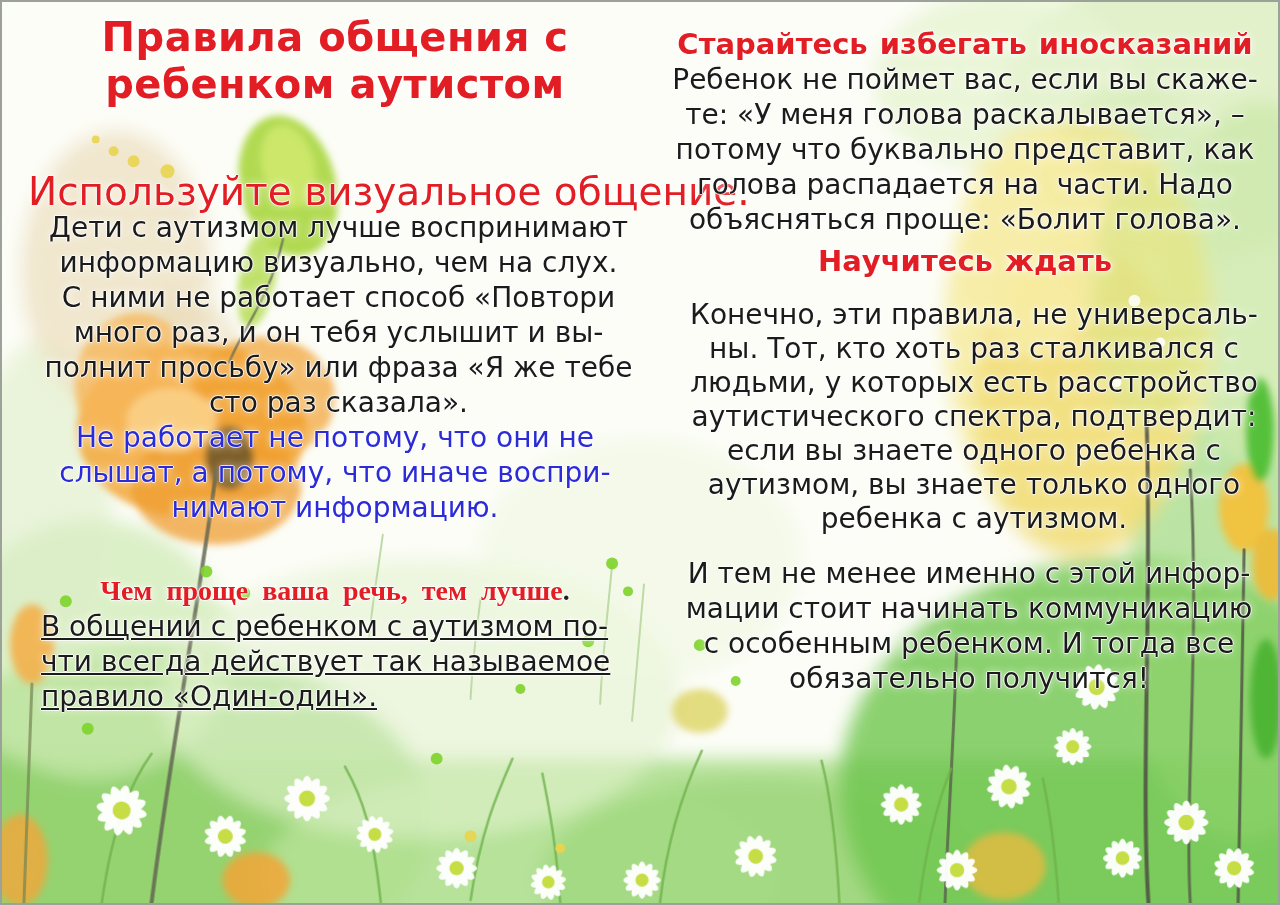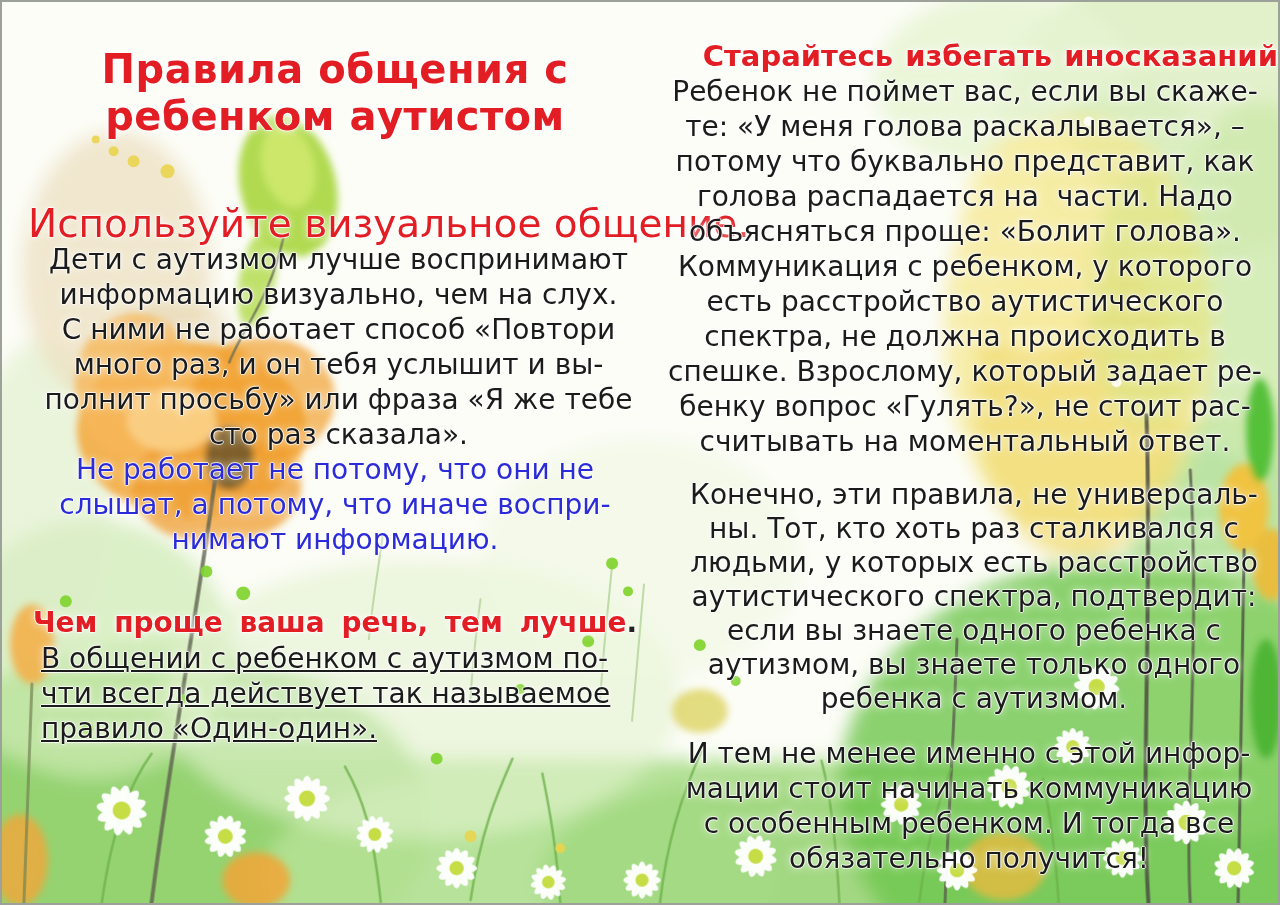--- a/index.html
+++ b/index.html
@@ -16,7 +16,7 @@
     text-shadow:0 1px 0 rgba(255,255,255,.75),0 -1px 0 rgba(255,255,255,.75),
                 1px 0 0 rgba(255,255,255,.75),-1px 0 0 rgba(255,255,255,.75),
                 0 0 9px rgba(255,255,255,.95);}
-  .title{margin-top:44px;font-size:40px;line-height:47px;font-weight:bold;
+  .title{margin-top:12px;font-size:40px;line-height:47px;font-weight:bold;
          color:#e21d24;letter-spacing:.5px;}
   .red{color:#e21d24;}
   .blue{color:#2b2bd8;}

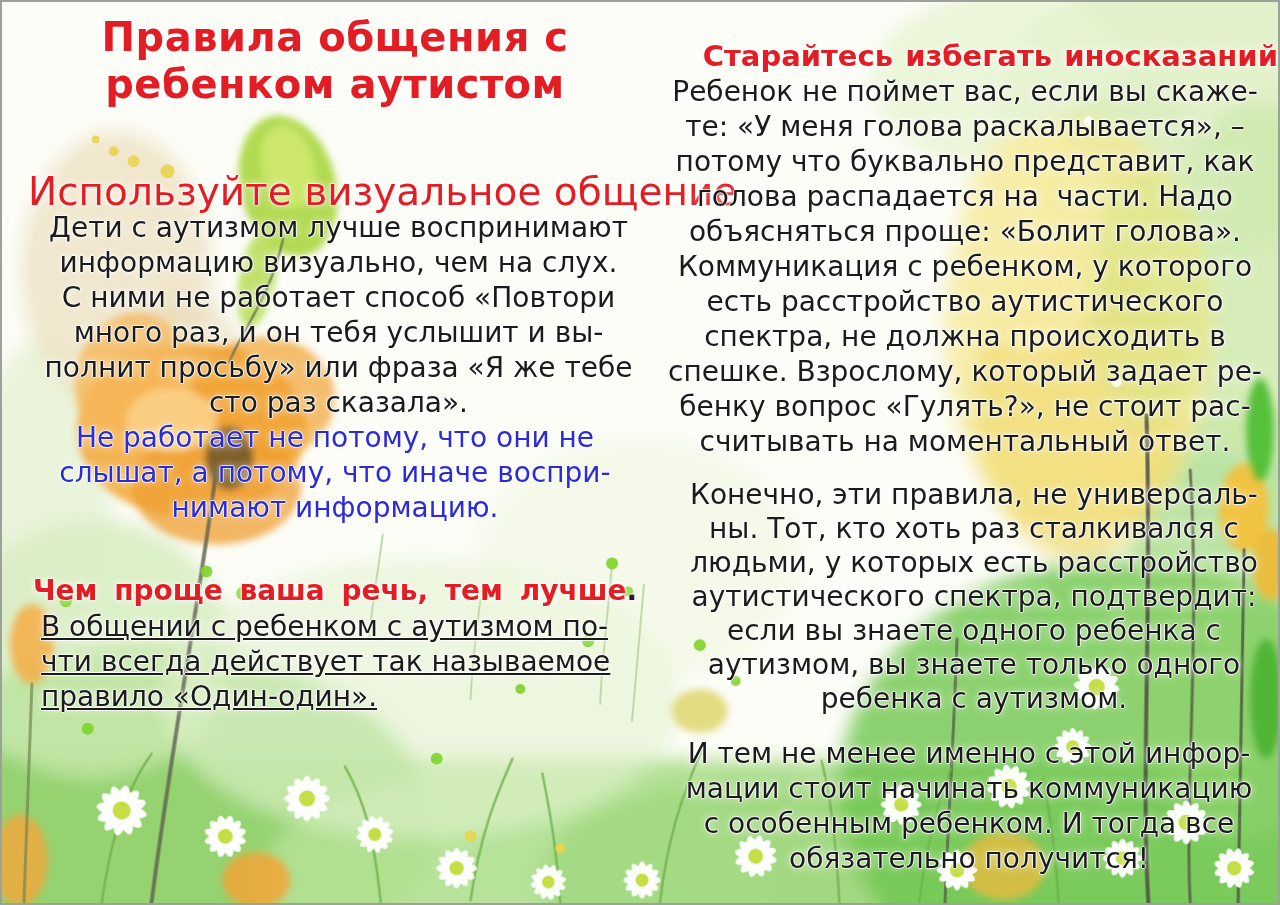--- a/index.html
+++ b/index.html
@@ -27,7 +27,7 @@
   .h2l{margin-top:48px;font-size:28px;line-height:36px;font-weight:bold;word-spacing:7px;}
   .hdot{color:#222;}
   .left-a{text-align:left;padding-left:6px;text-decoration:underline;}
-  .hr1{margin-top:36px;font-size:29px;line-height:36px;font-weight:bold;text-align:right;word-spacing:2px;}
+  .hr1{margin-top:24px;font-size:29px;line-height:36px;font-weight:bold;text-align:center;word-spacing:2px;}
   .hr2{margin-top:6px;font-size:29px;line-height:36px;font-weight:bold;text-align:center;word-spacing:2px;}
   .body-r{font-size:28px;line-height:35px;text-align:center;}
   .p3{margin-top:19px;line-height:34px;padding-left:18px;}

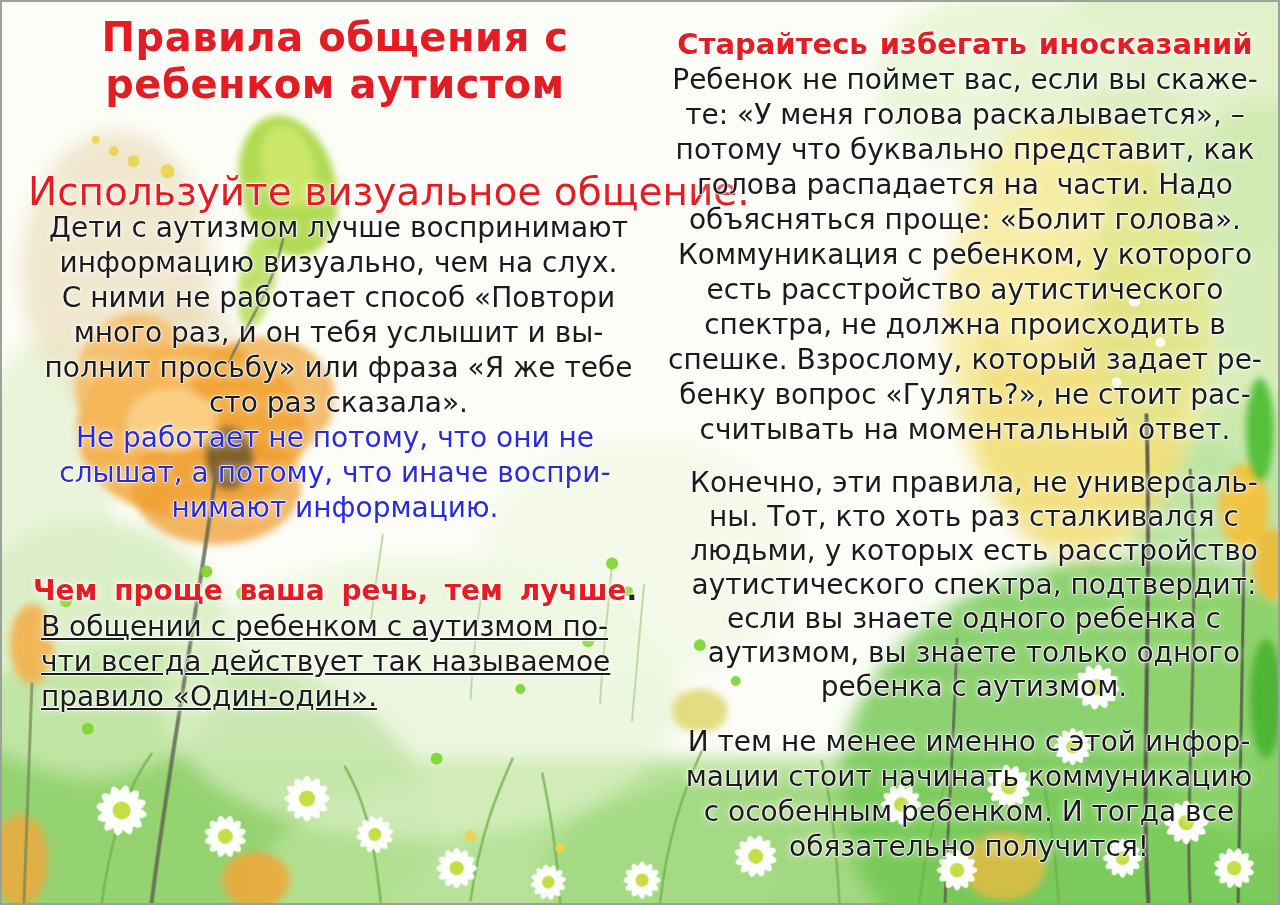--- a/index.html
+++ b/index.html
@@ -208,6 +208,7 @@
 потому что буквально представит, как
 голова распадается на  части. Надо
 объясняться проще: «Болит голова».</div>
+    <div class="par hr2 red">Научитесь ждать</div>
     <div class="par body-r black">Коммуникация с ребенком, у которого
 есть расстройство аутистического
 спектра, не должна происходить в

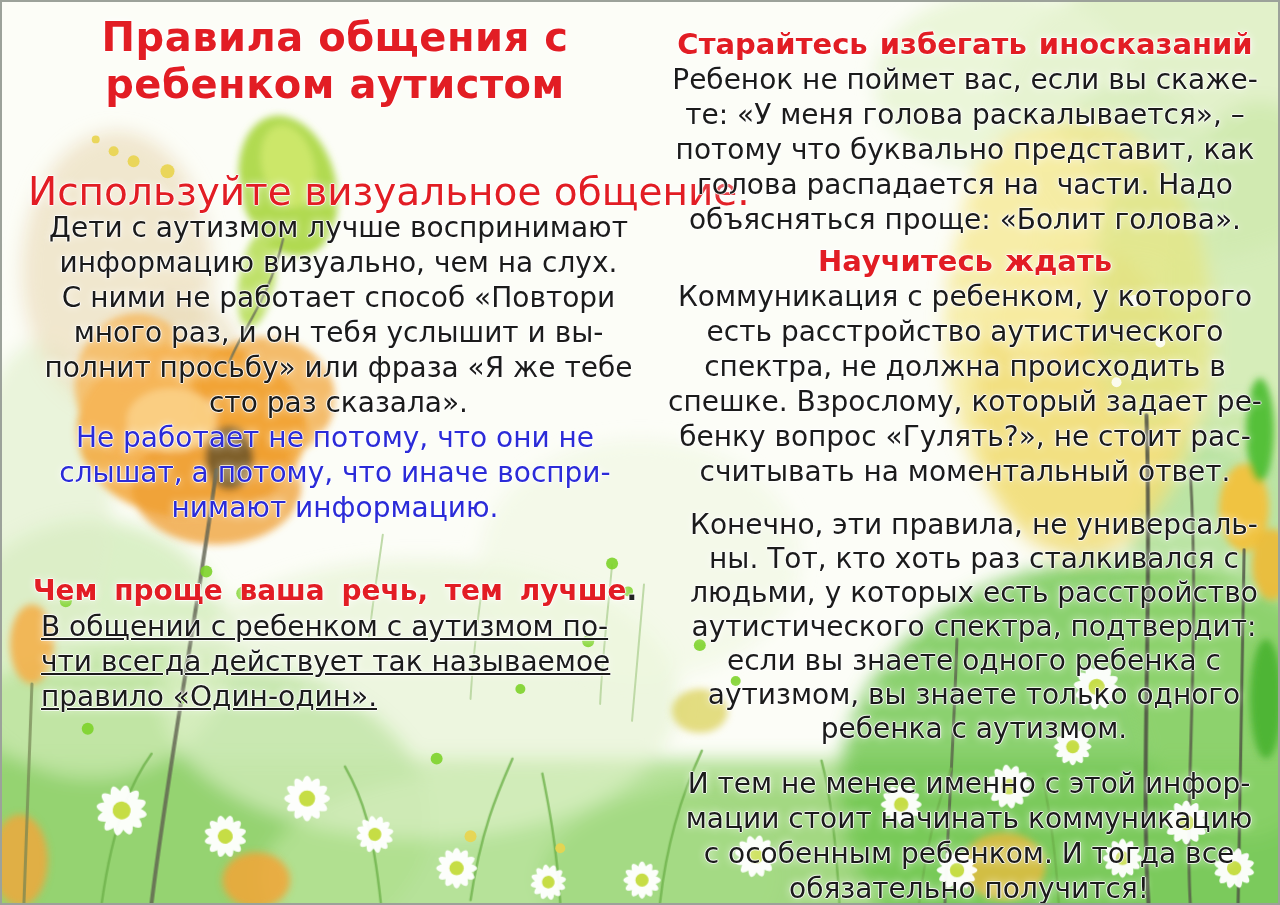--- a/index.html
+++ b/index.html
@@ -209,12 +209,6 @@
 голова распадается на  части. Надо
 объясняться проще: «Болит голова».</div>
     <div class="par hr2 red">Научитесь ждать</div>
-    <div class="par body-r black">Коммуникация с ребенком, у которого
-есть расстройство аутистического
-спектра, не должна происходить в
-спешке. Взрослому, который задает ре-
-бенку вопрос «Гулять?», не стоит рас-
-считывать на моментальный ответ.</div>
     <div class="par body-r black p3">Конечно, эти правила, не универсаль-
 ны. Тот, кто хоть раз сталкивался с
 людьми, у которых есть расстройство

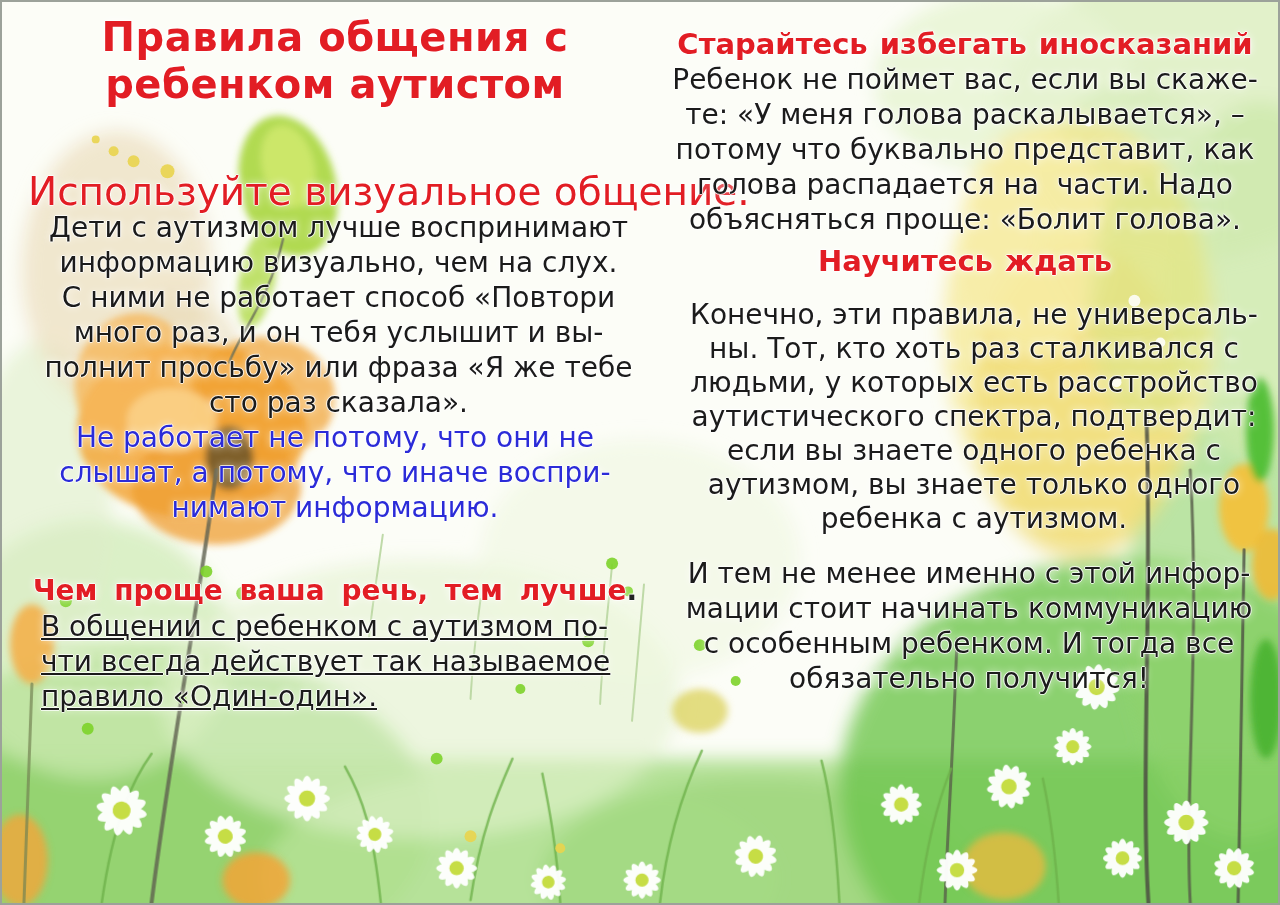--- a/index.html
+++ b/index.html
@@ -24,7 +24,7 @@
   .h1l{margin-top:66px;font-size:39px;line-height:36px;}
   .body-l{font-size:28px;line-height:35px;margin-left:7px;}
   .note-l{font-size:28px;line-height:35px;}
-  .h2l{margin-top:48px;font-size:28px;line-height:36px;font-weight:bold;word-spacing:7px;}
+  .h2l{margin-top:48px;font-size:28px;line-height:36px;font-weight:bold;word-spacing:7px;font-family:Liberation Serif, serif;}
   .hdot{color:#222;}
   .left-a{text-align:left;padding-left:6px;text-decoration:underline;}
   .hr1{margin-top:24px;font-size:29px;line-height:36px;font-weight:bold;text-align:center;word-spacing:2px;}

